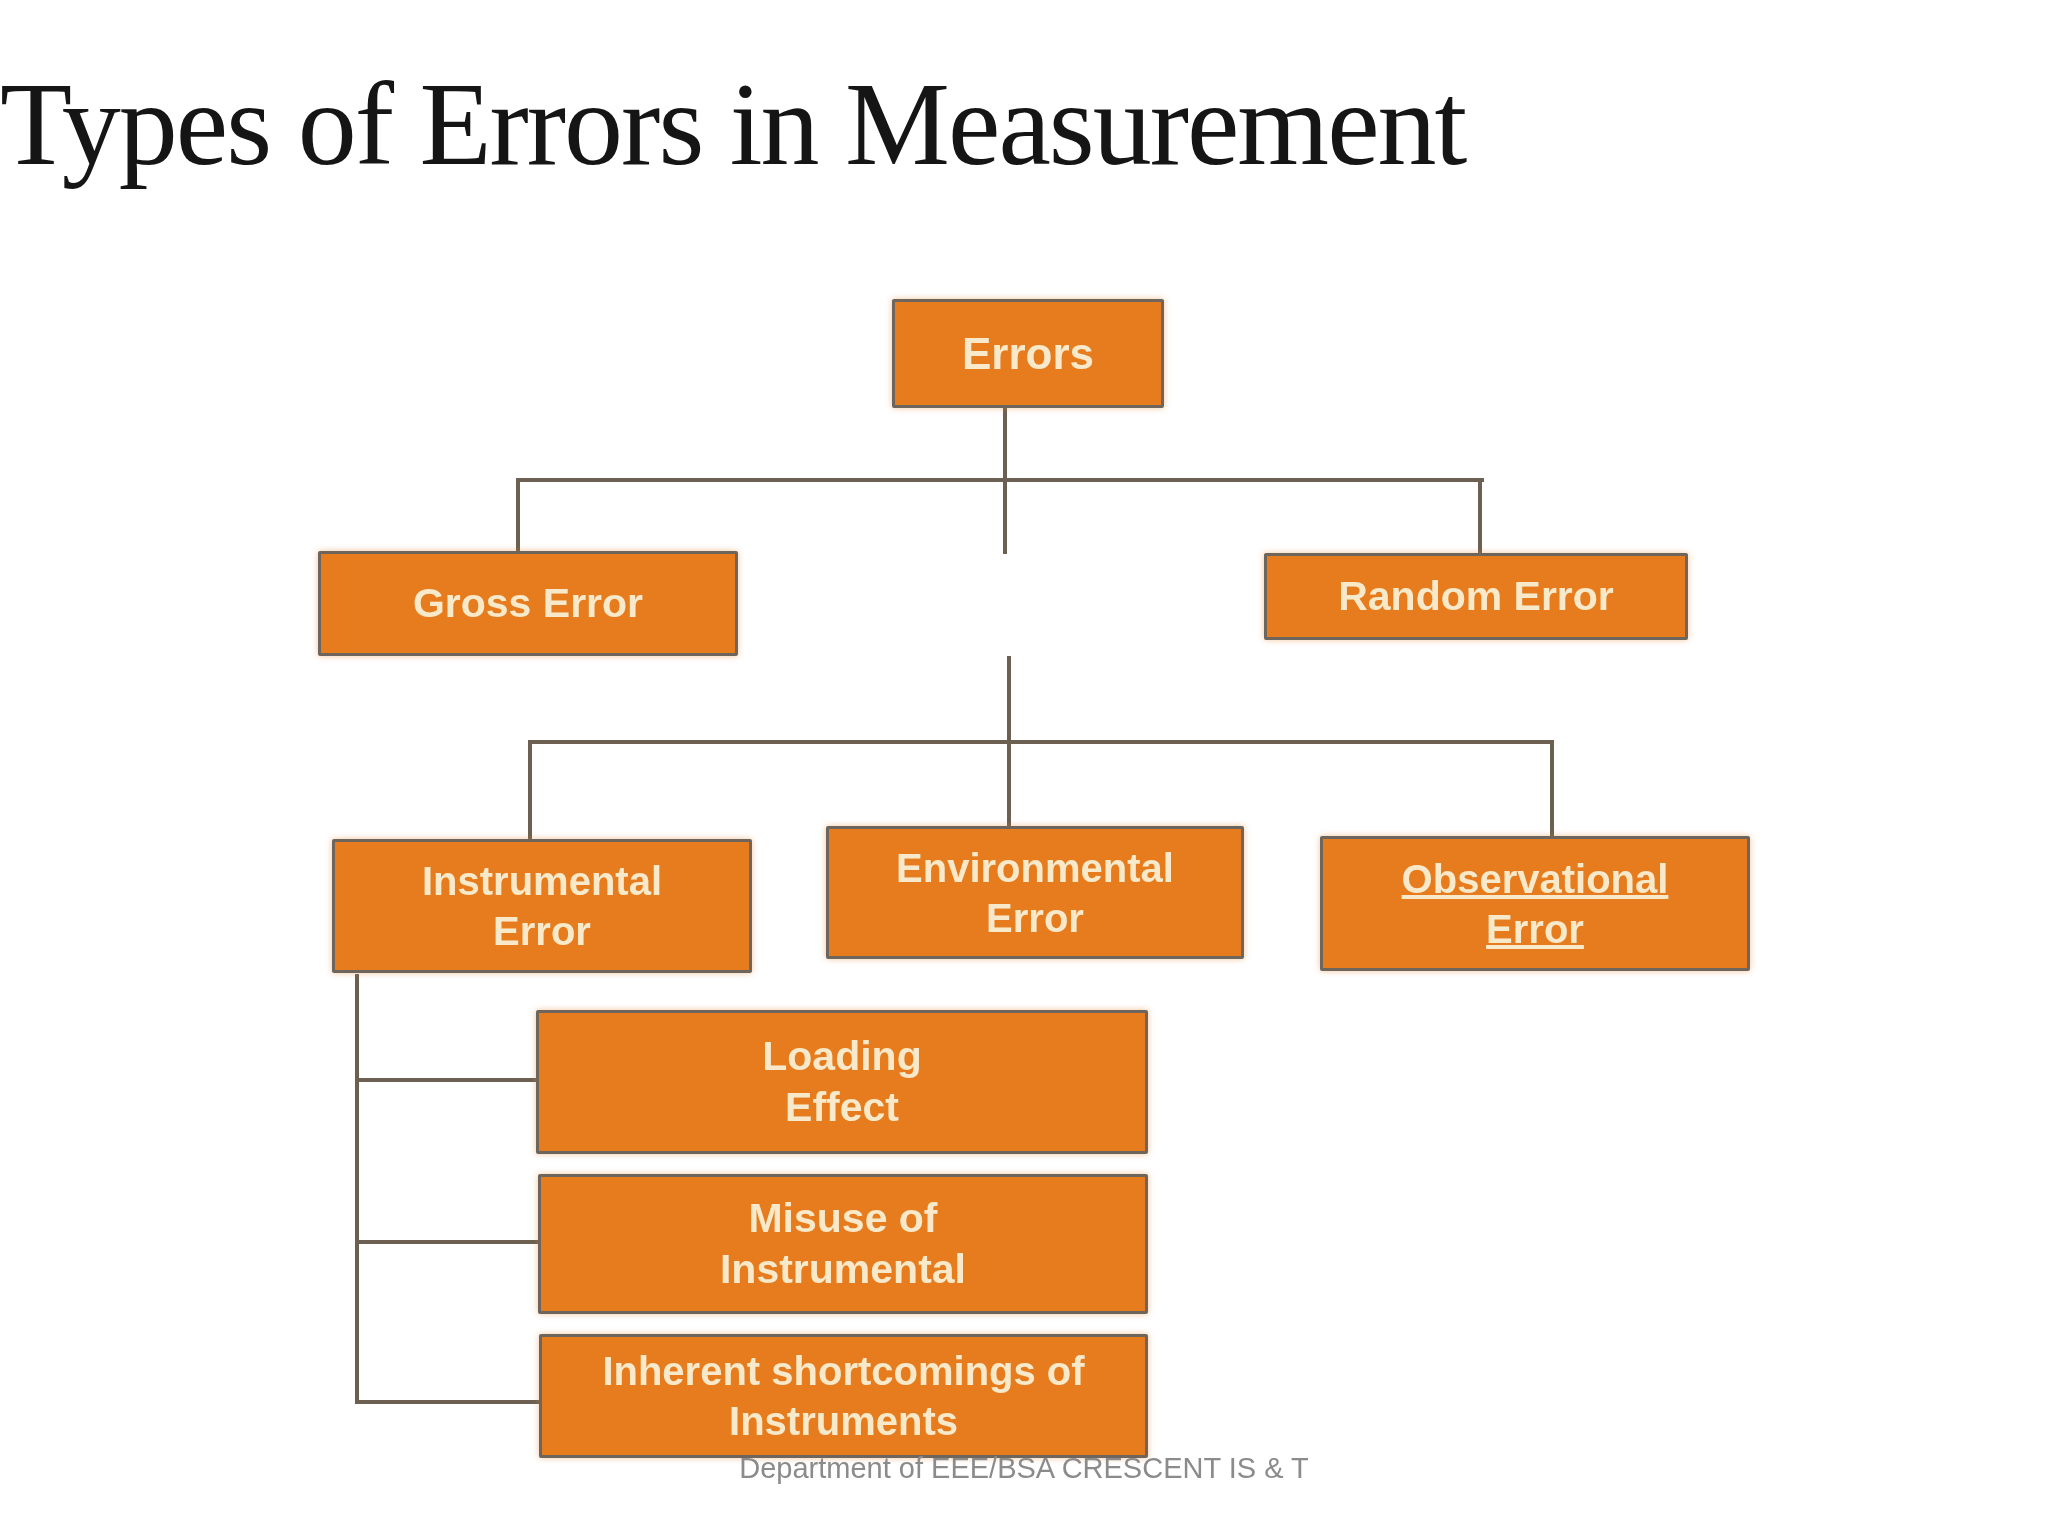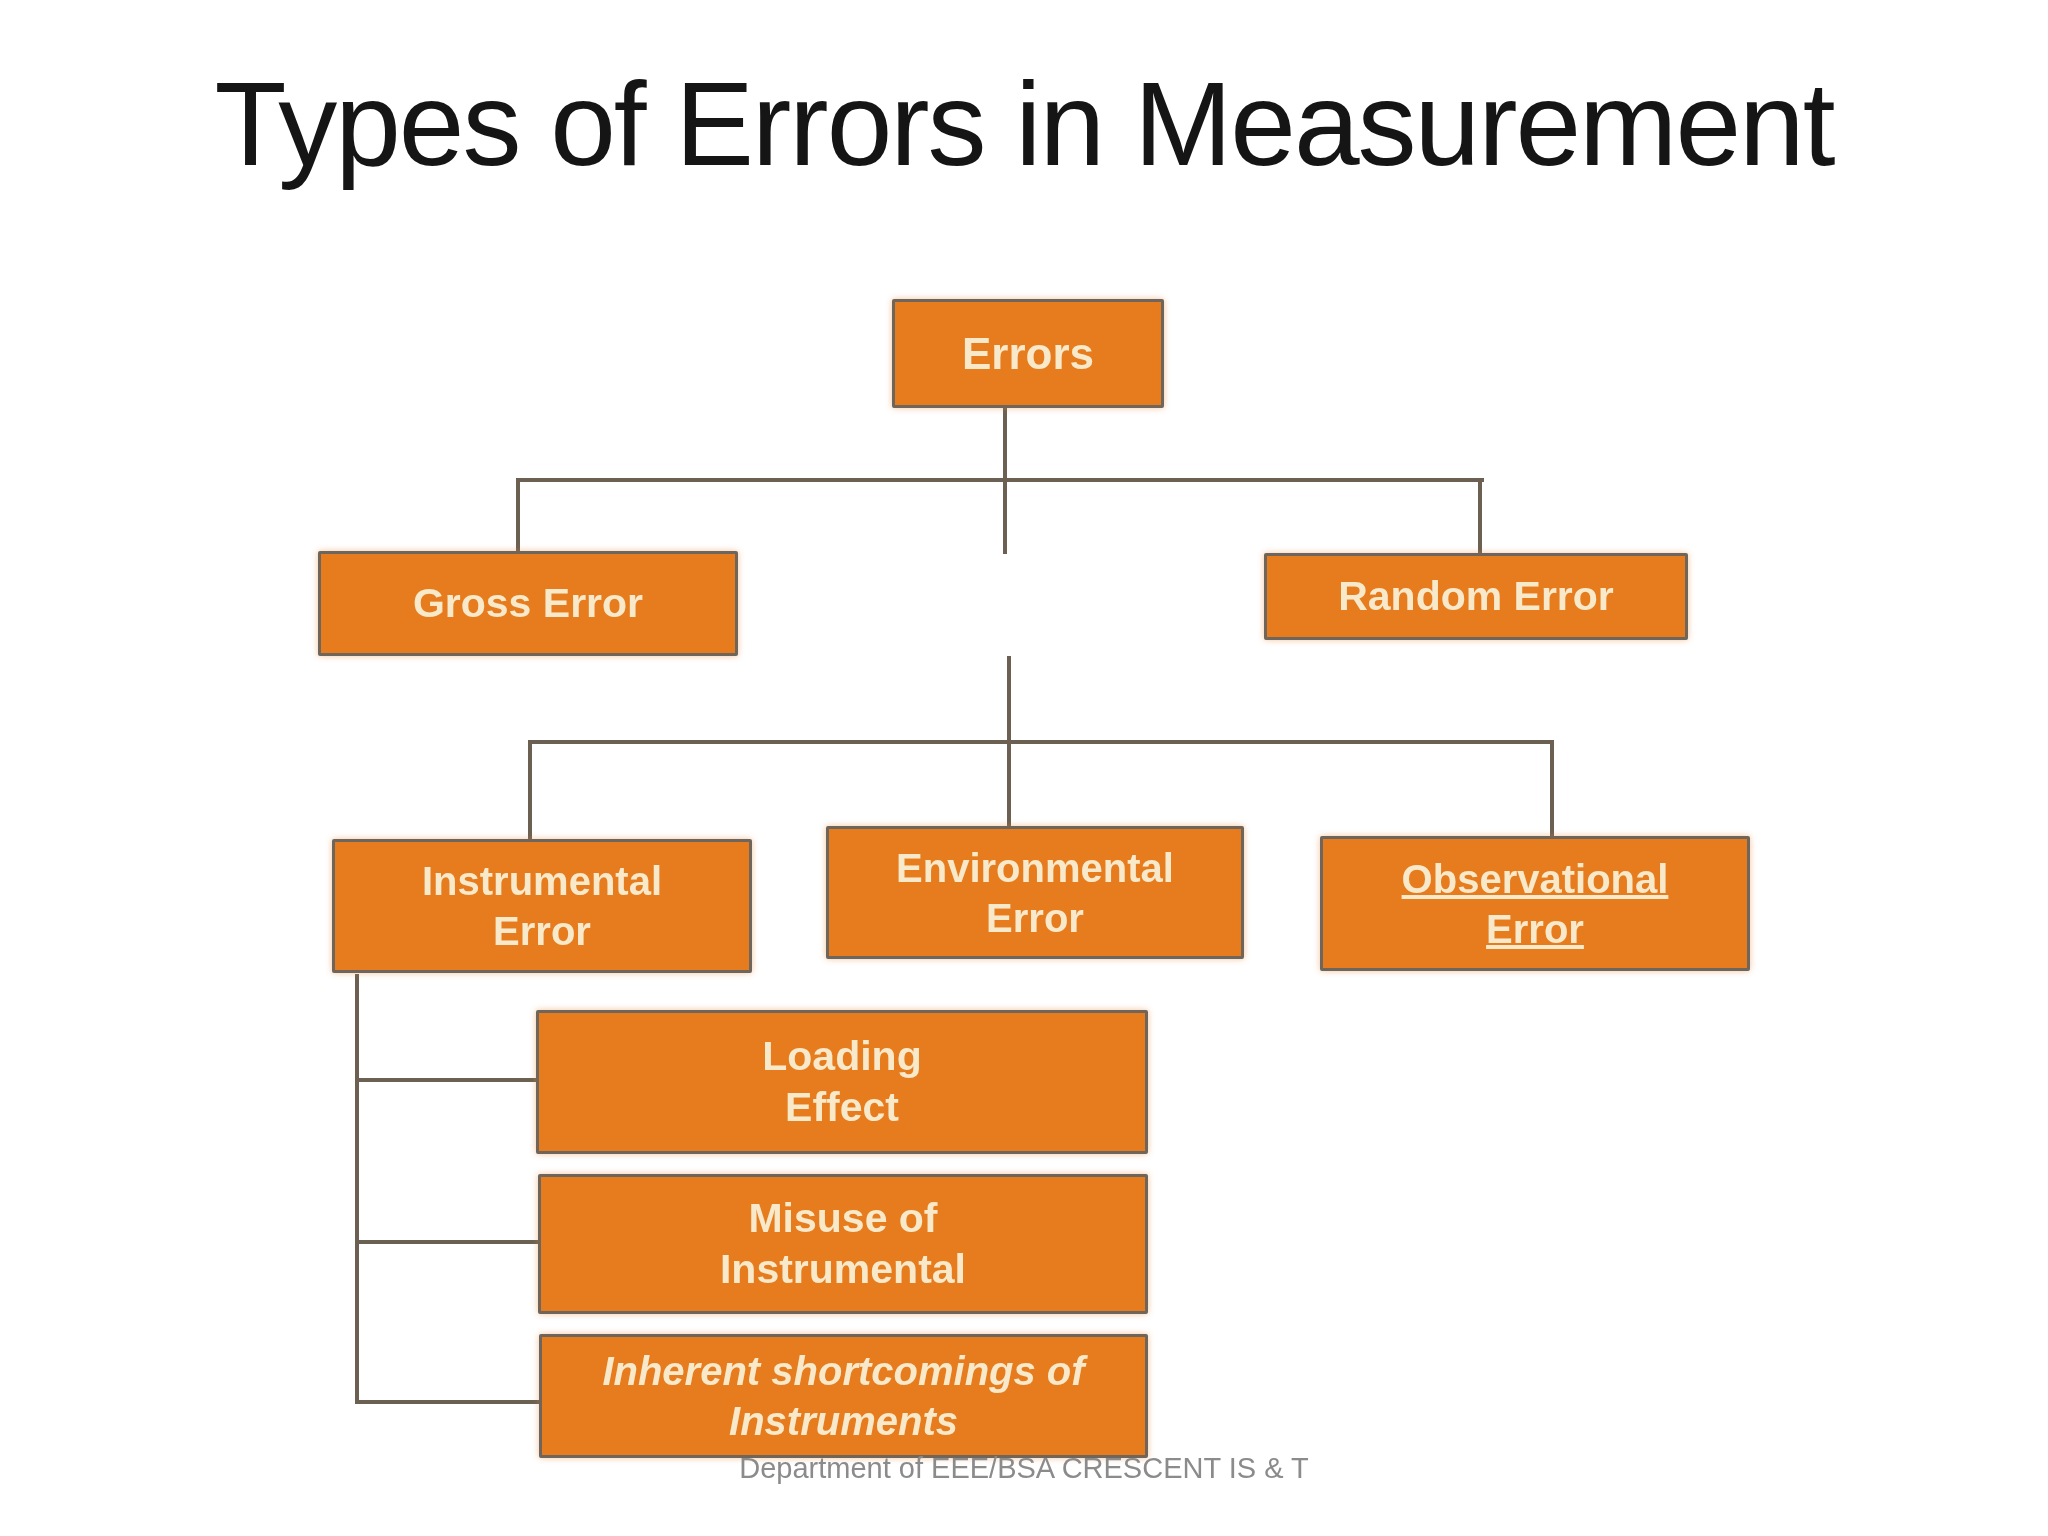--- a/index.html
+++ b/index.html
@@ -19,12 +19,13 @@
     left: 0;
     width: 100%;
     margin: 0;
-    text-align: center;
+    text-align: left;
     font-size: 118px;
     font-weight: normal;
     letter-spacing: -2px;
     line-height: 1.25;
     color: var(--title-text, #151515);
+    font-family: Liberation Serif, serif;
   }
 
   .node {

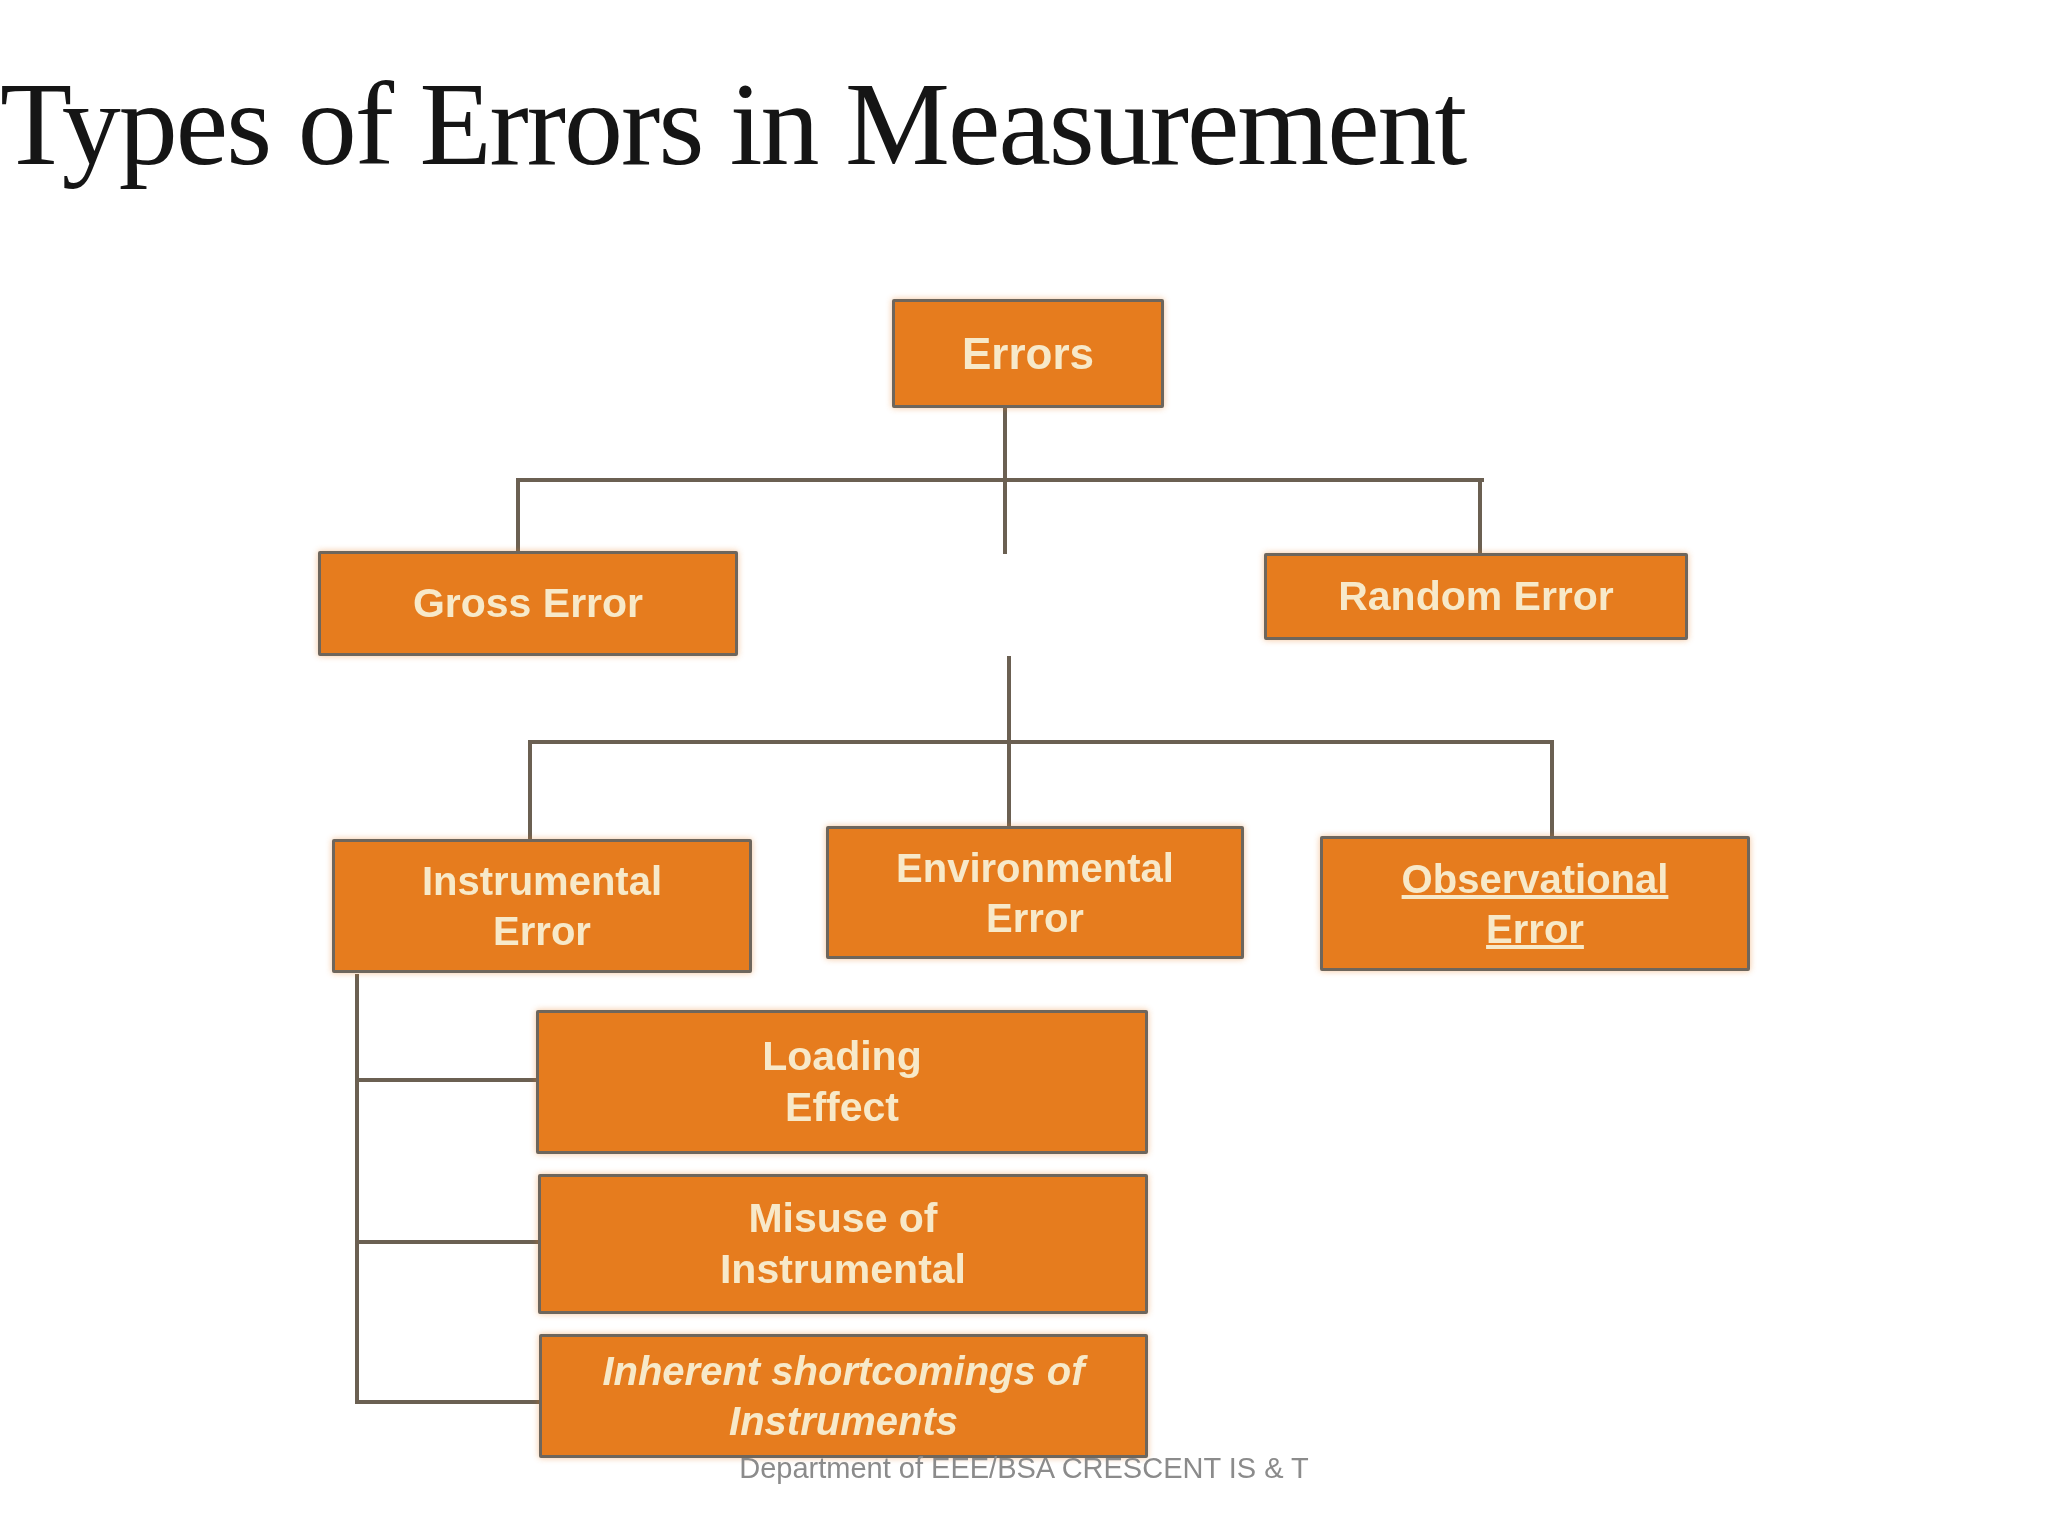--- a/index.html
+++ b/index.html
@@ -126,7 +126,7 @@
 Instrumental</span>
   </div>
 
-  <div class="node" style="left:539px; top:1334px; width:609px; height:124px; font-size:40px;font-style:italic;">
+  <div class="node" style="left:539px; top:1334px; width:609px; height:124px; font-size:40px;">
     <span>Inherent shortcomings of
 Instruments</span>
   </div>

